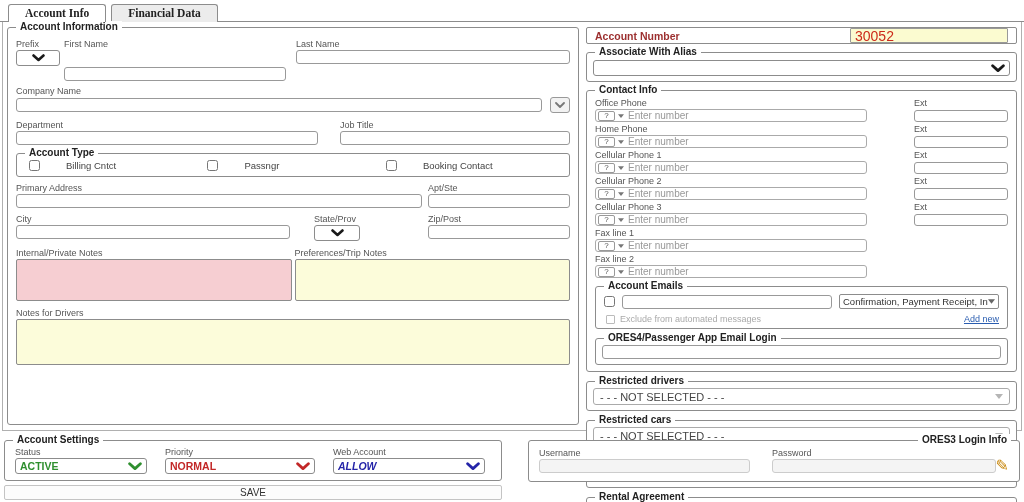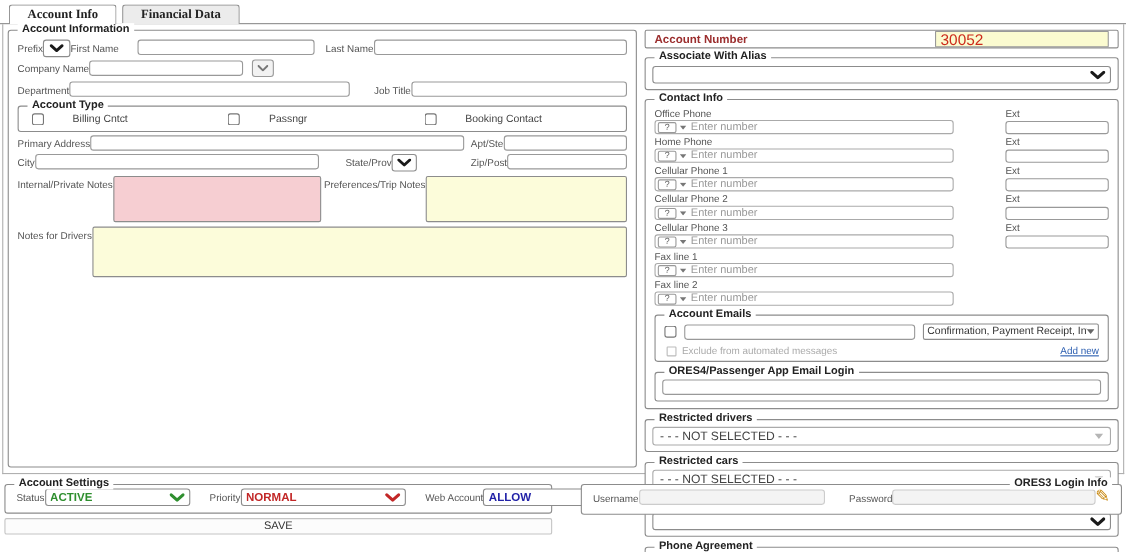--- a/index.html
+++ b/index.html
@@ -33,7 +33,7 @@
   .left-col { width:572px; }
   .fs.account-info { height:398px; padding:8px 8px 6px; }
   .row { display:flex; }
-  .col { display:flex; flex-direction:row; }
+  .col { display:flex; flex-direction:column; }
 
   .fs.acct-type { margin-top:8px; padding:6px 8px 5px; }
   .atrow { display:flex; }

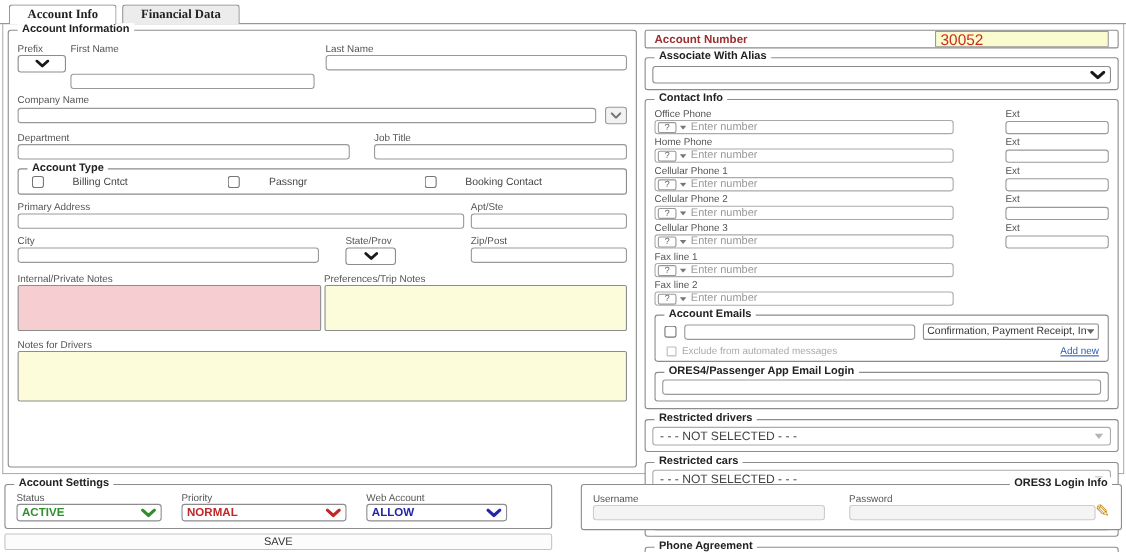--- a/index.html
+++ b/index.html
@@ -409,7 +409,7 @@
           </div>
           <div class="col">
             <span class="flabel">Web Account</span>
-            <div class="sel" style="width:128px;">
+            <div class="sel" style="width:152px;font-style:italic;">
               <span class="val" style="font-weight: bold; font-size: 10.5px; color: rgb(36, 36, 168);">ALLOW</span>
               <svg class="chev" width="14" height="9" viewBox="0 0 13 8">
                 <path d="M1.5 1.5 L6.5 6 L11.5 1.5" fill="none" stroke="#2424a8" stroke-width="2.6" stroke-linecap="round" stroke-linejoin="round"></path>

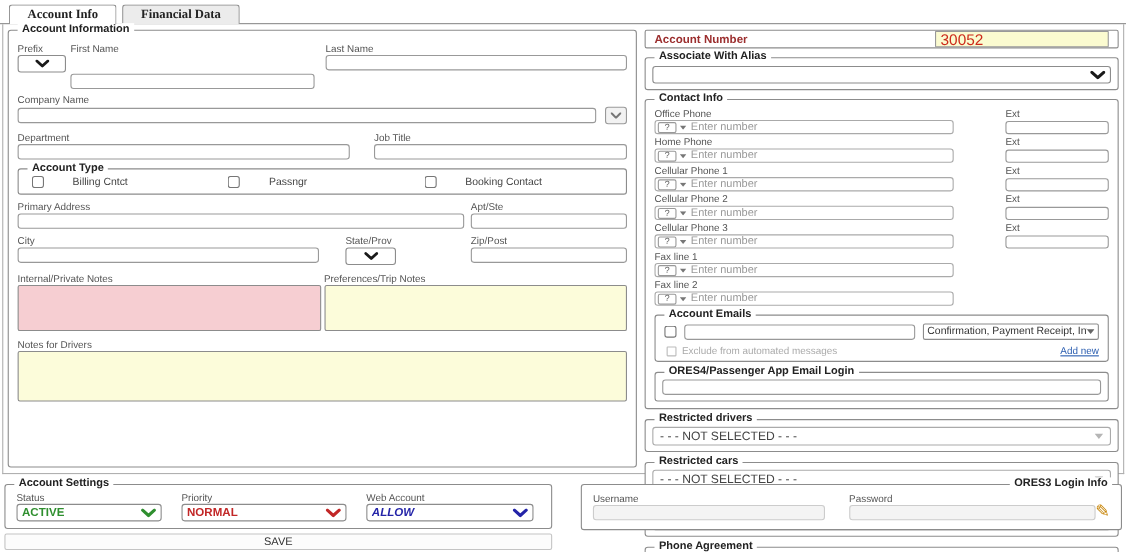--- a/index.html
+++ b/index.html
@@ -377,7 +377,7 @@
     </div>
 
     <div class="fs slot">
-      <span class="legend">Phone Agreement</span>
+      <span class="legend">Rental Agreement</span>
 
     </div>
 

